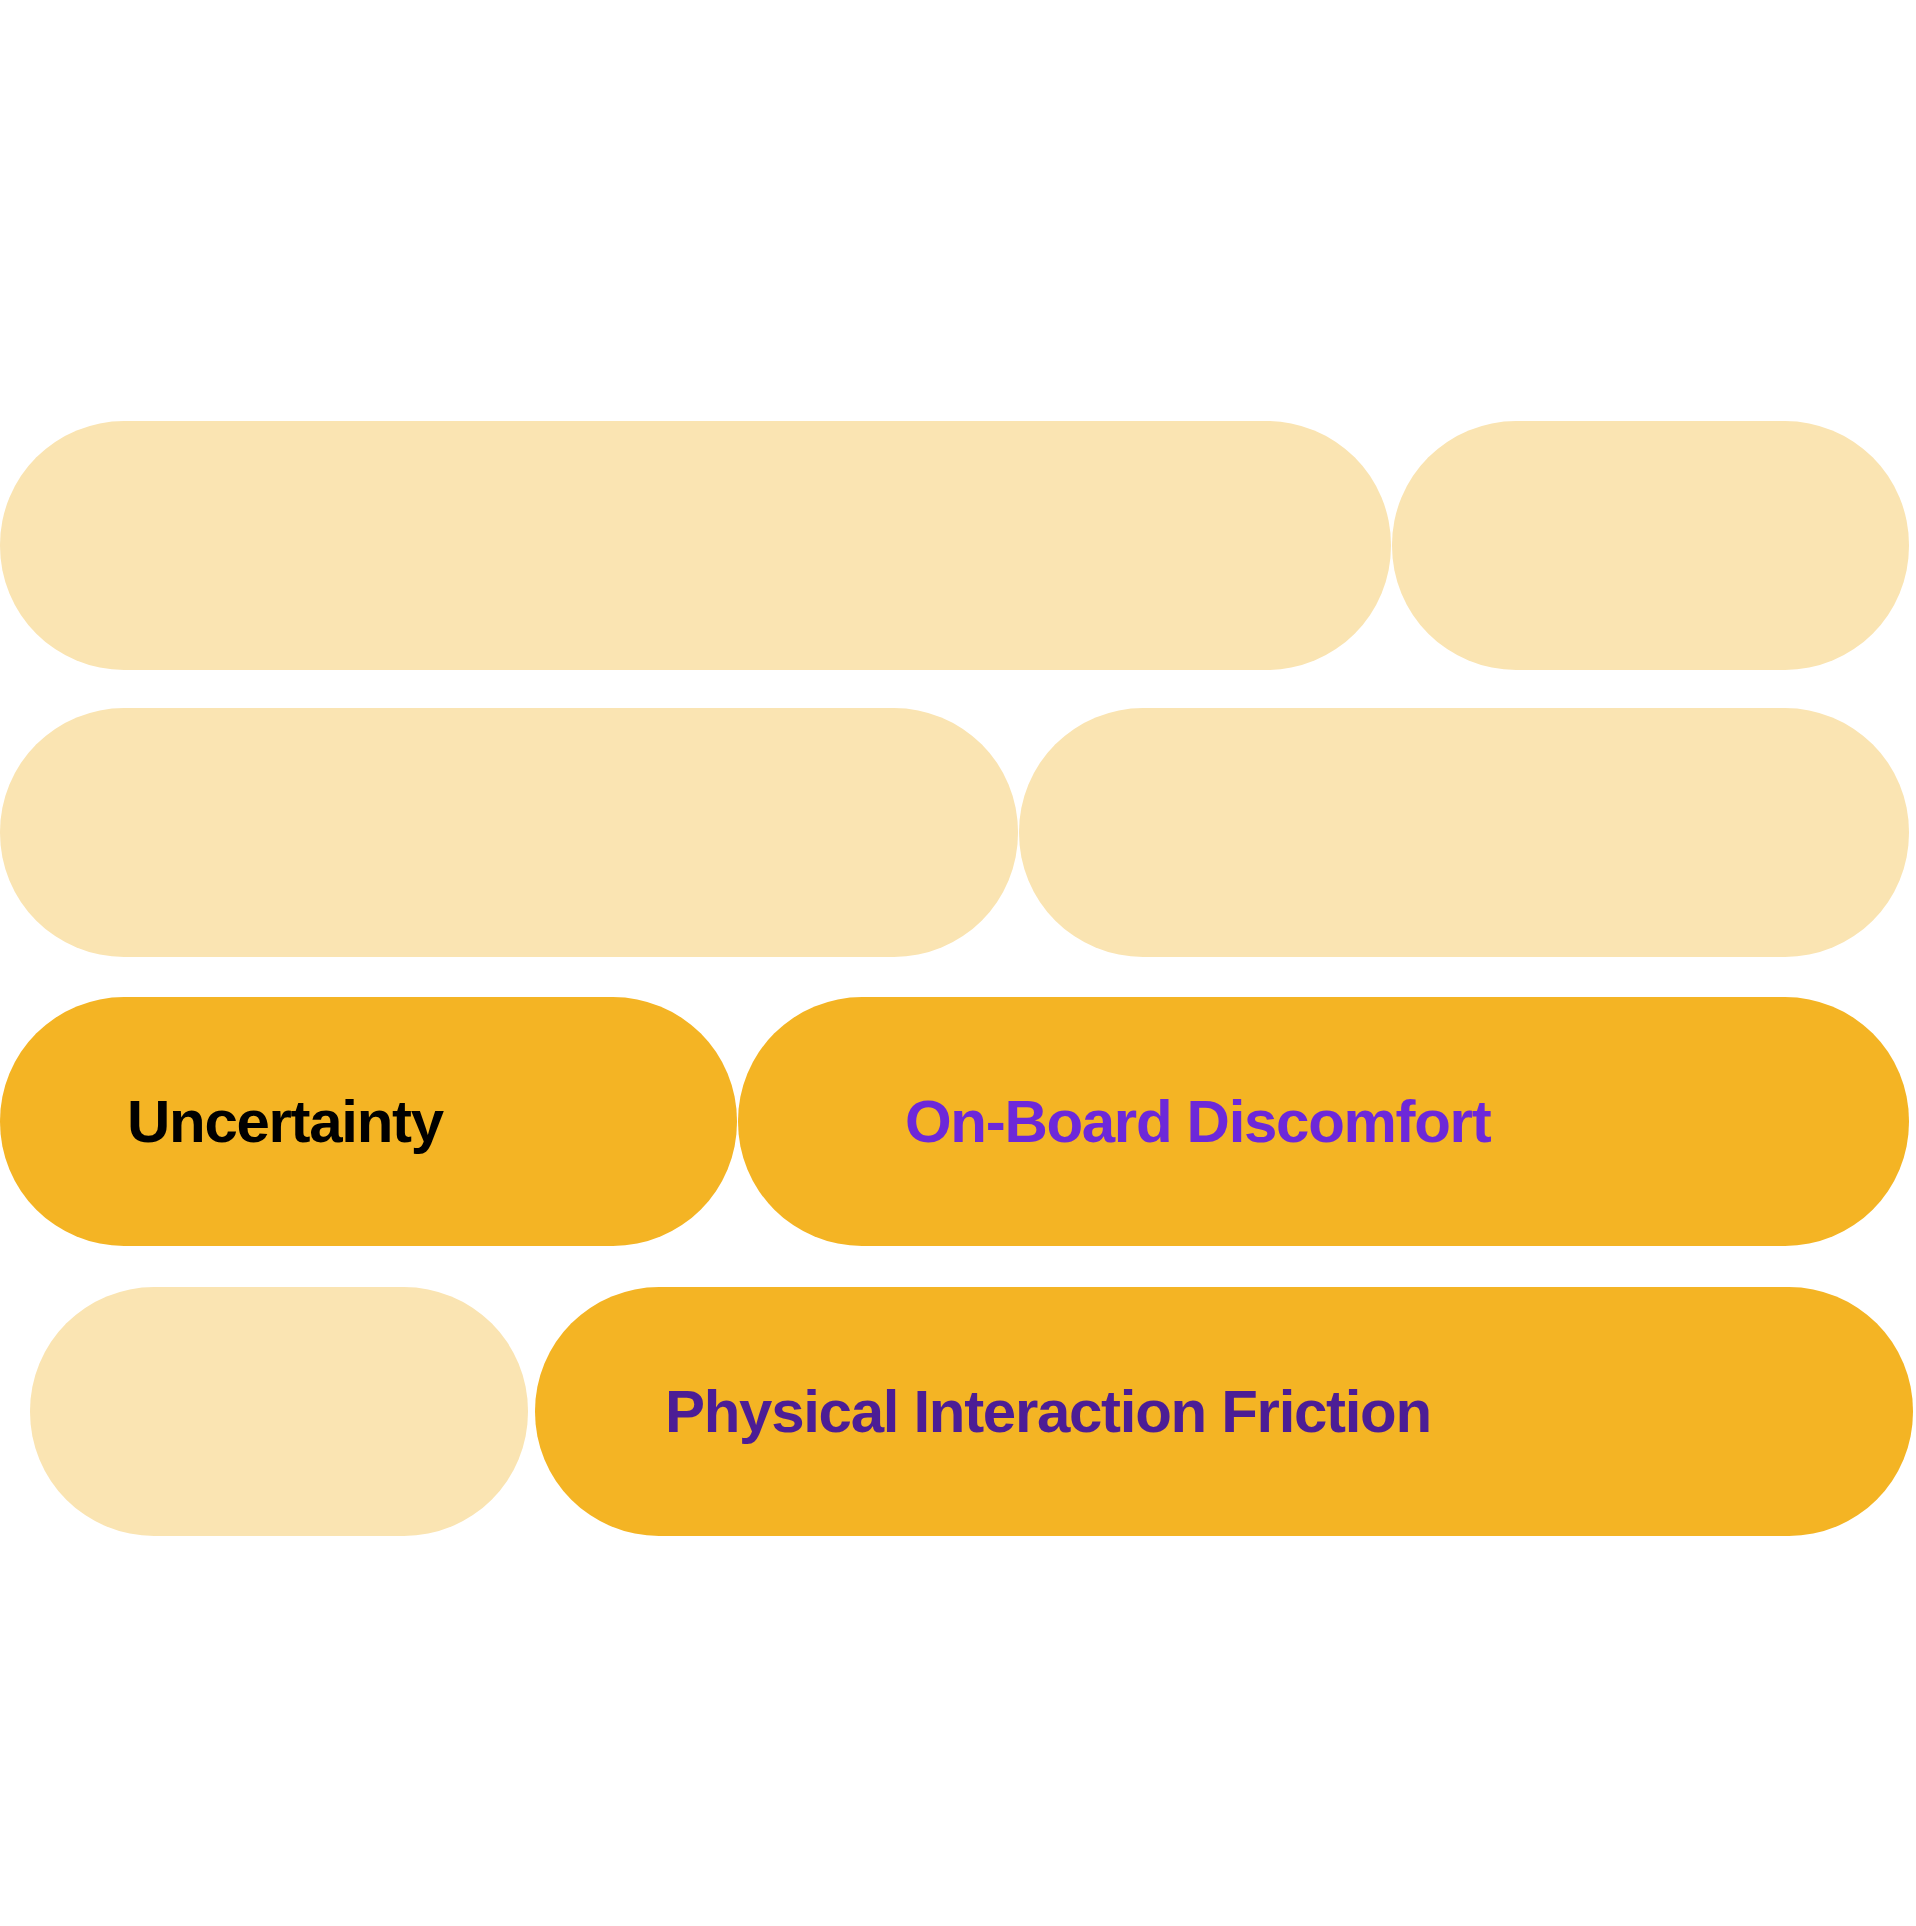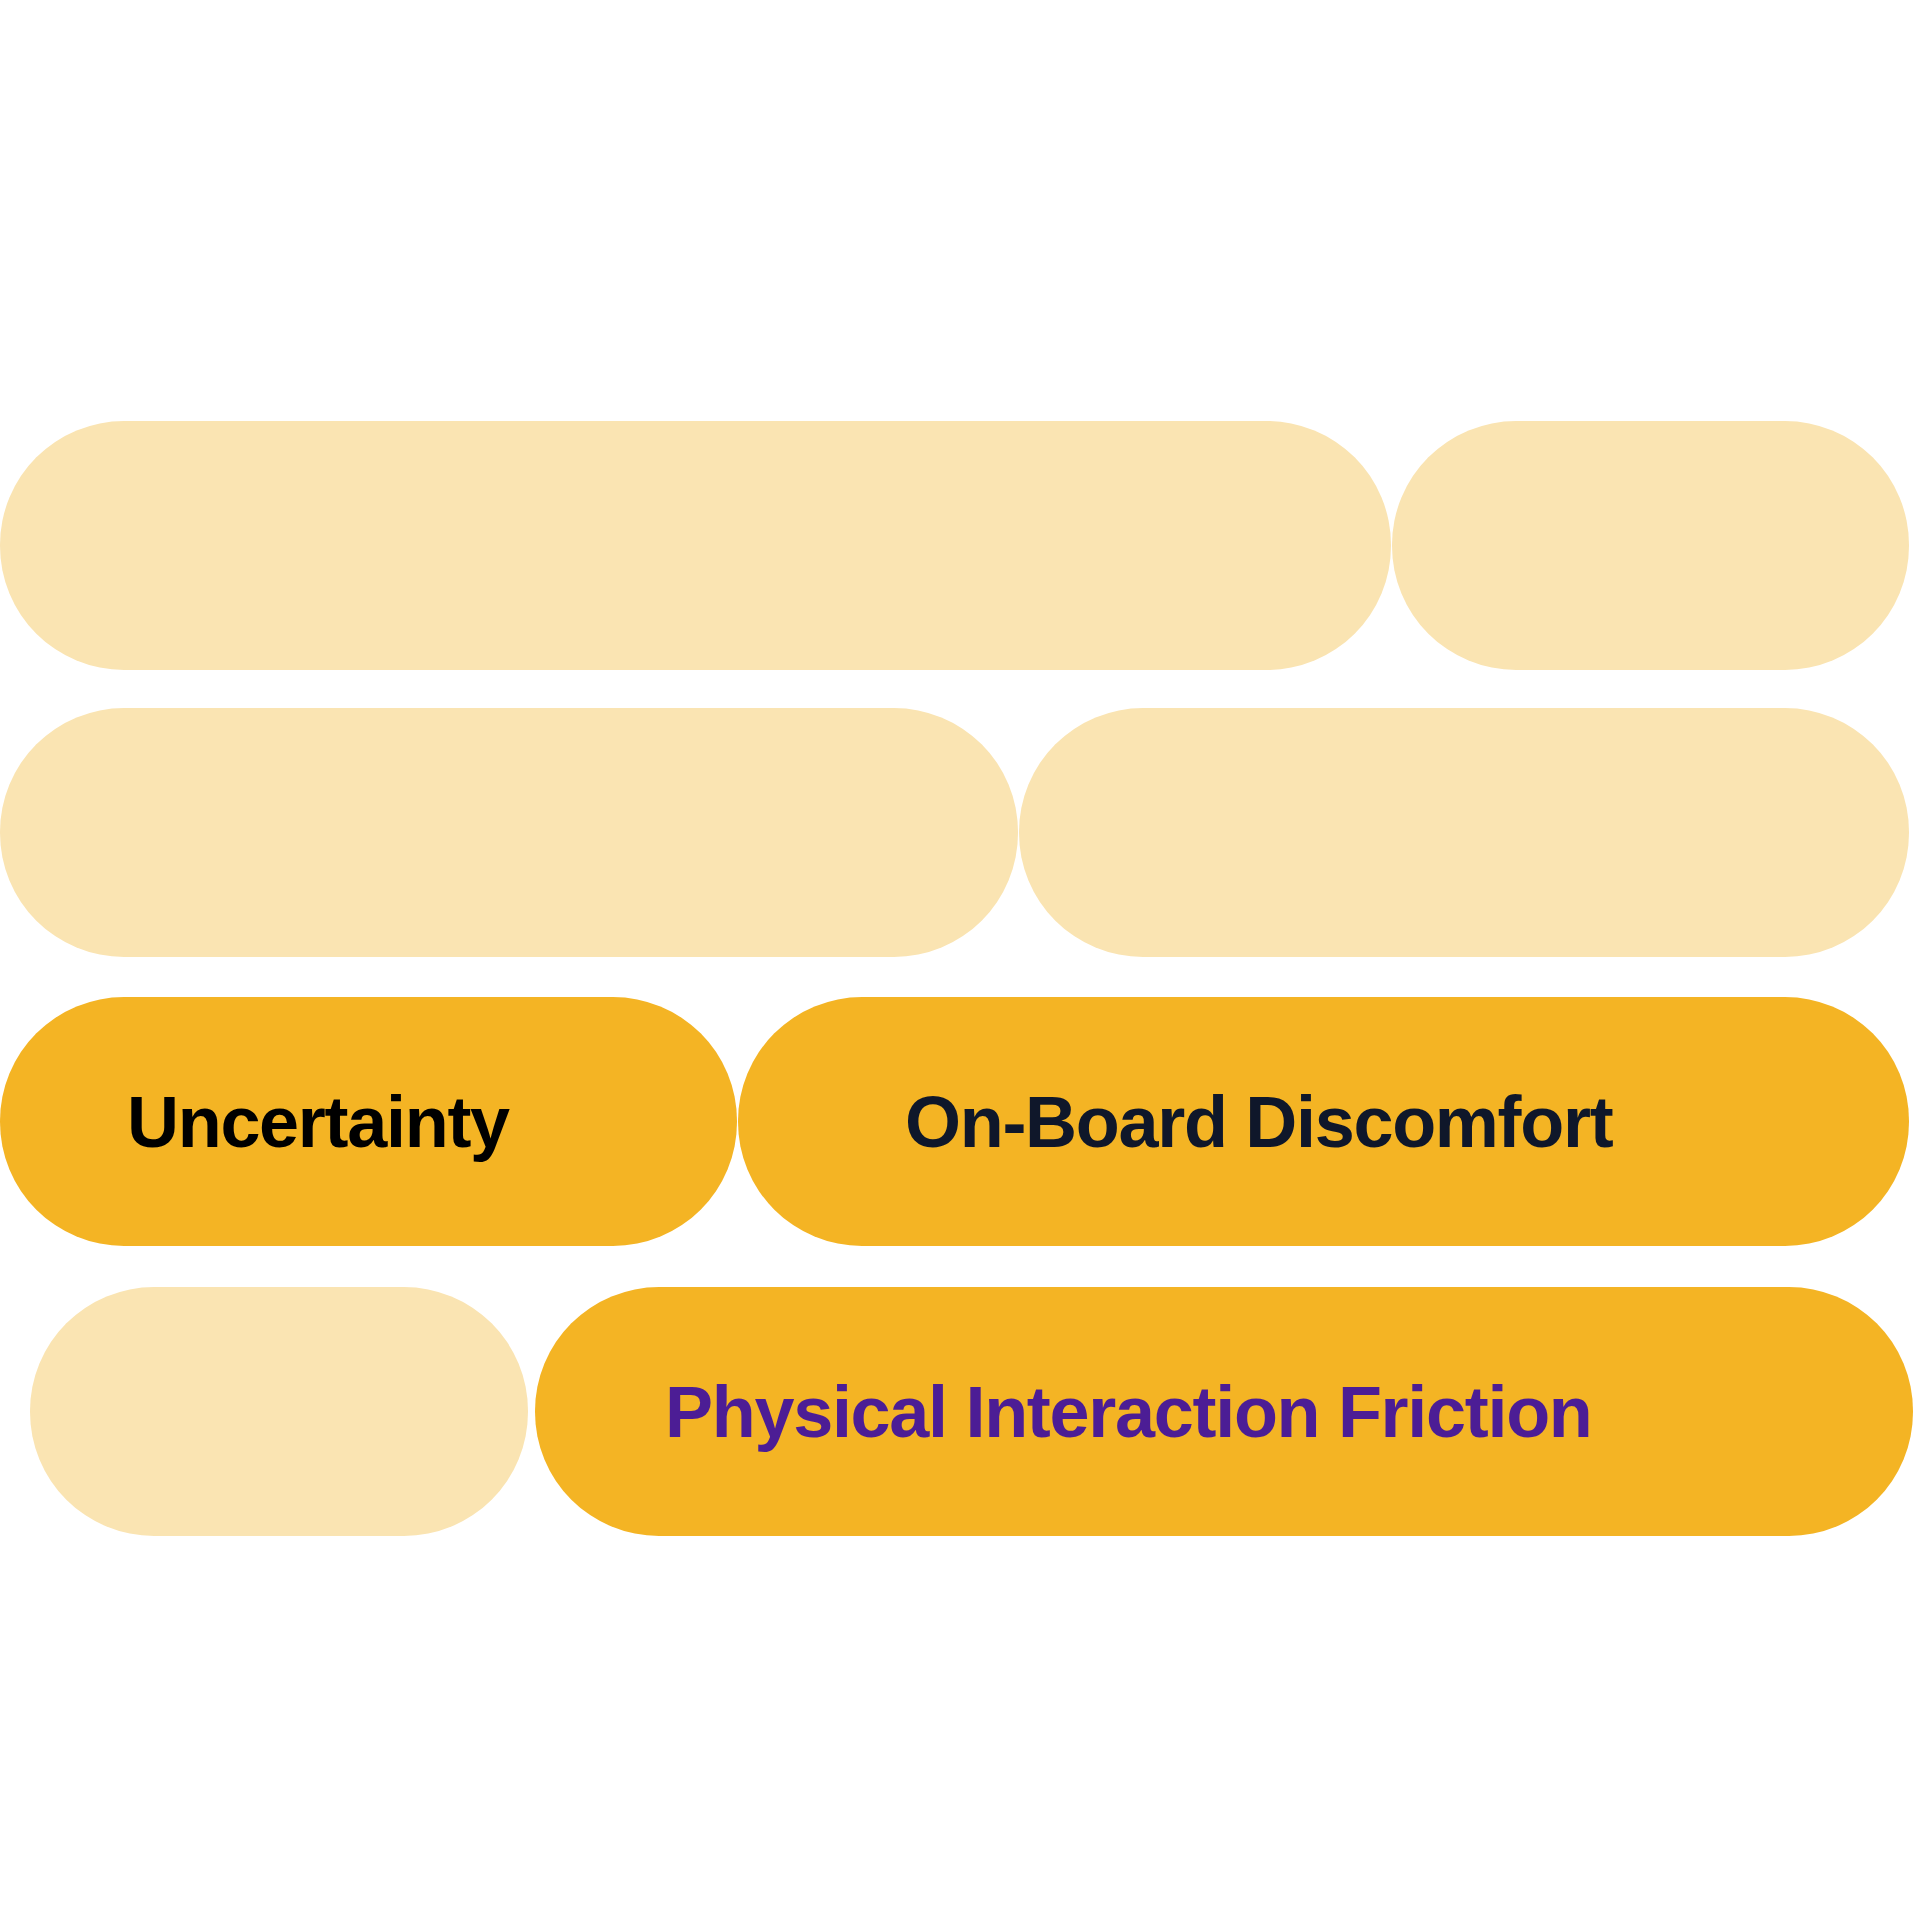--- a/index.html
+++ b/index.html
@@ -46,7 +46,7 @@
     color: #000000;
     font-family: "Liberation Sans", sans-serif;
     font-weight: 700;
-    font-size: 72px;
+    font-size: 60px;
     line-height: 1;
     letter-spacing: -1.3px;
     white-space: nowrap;

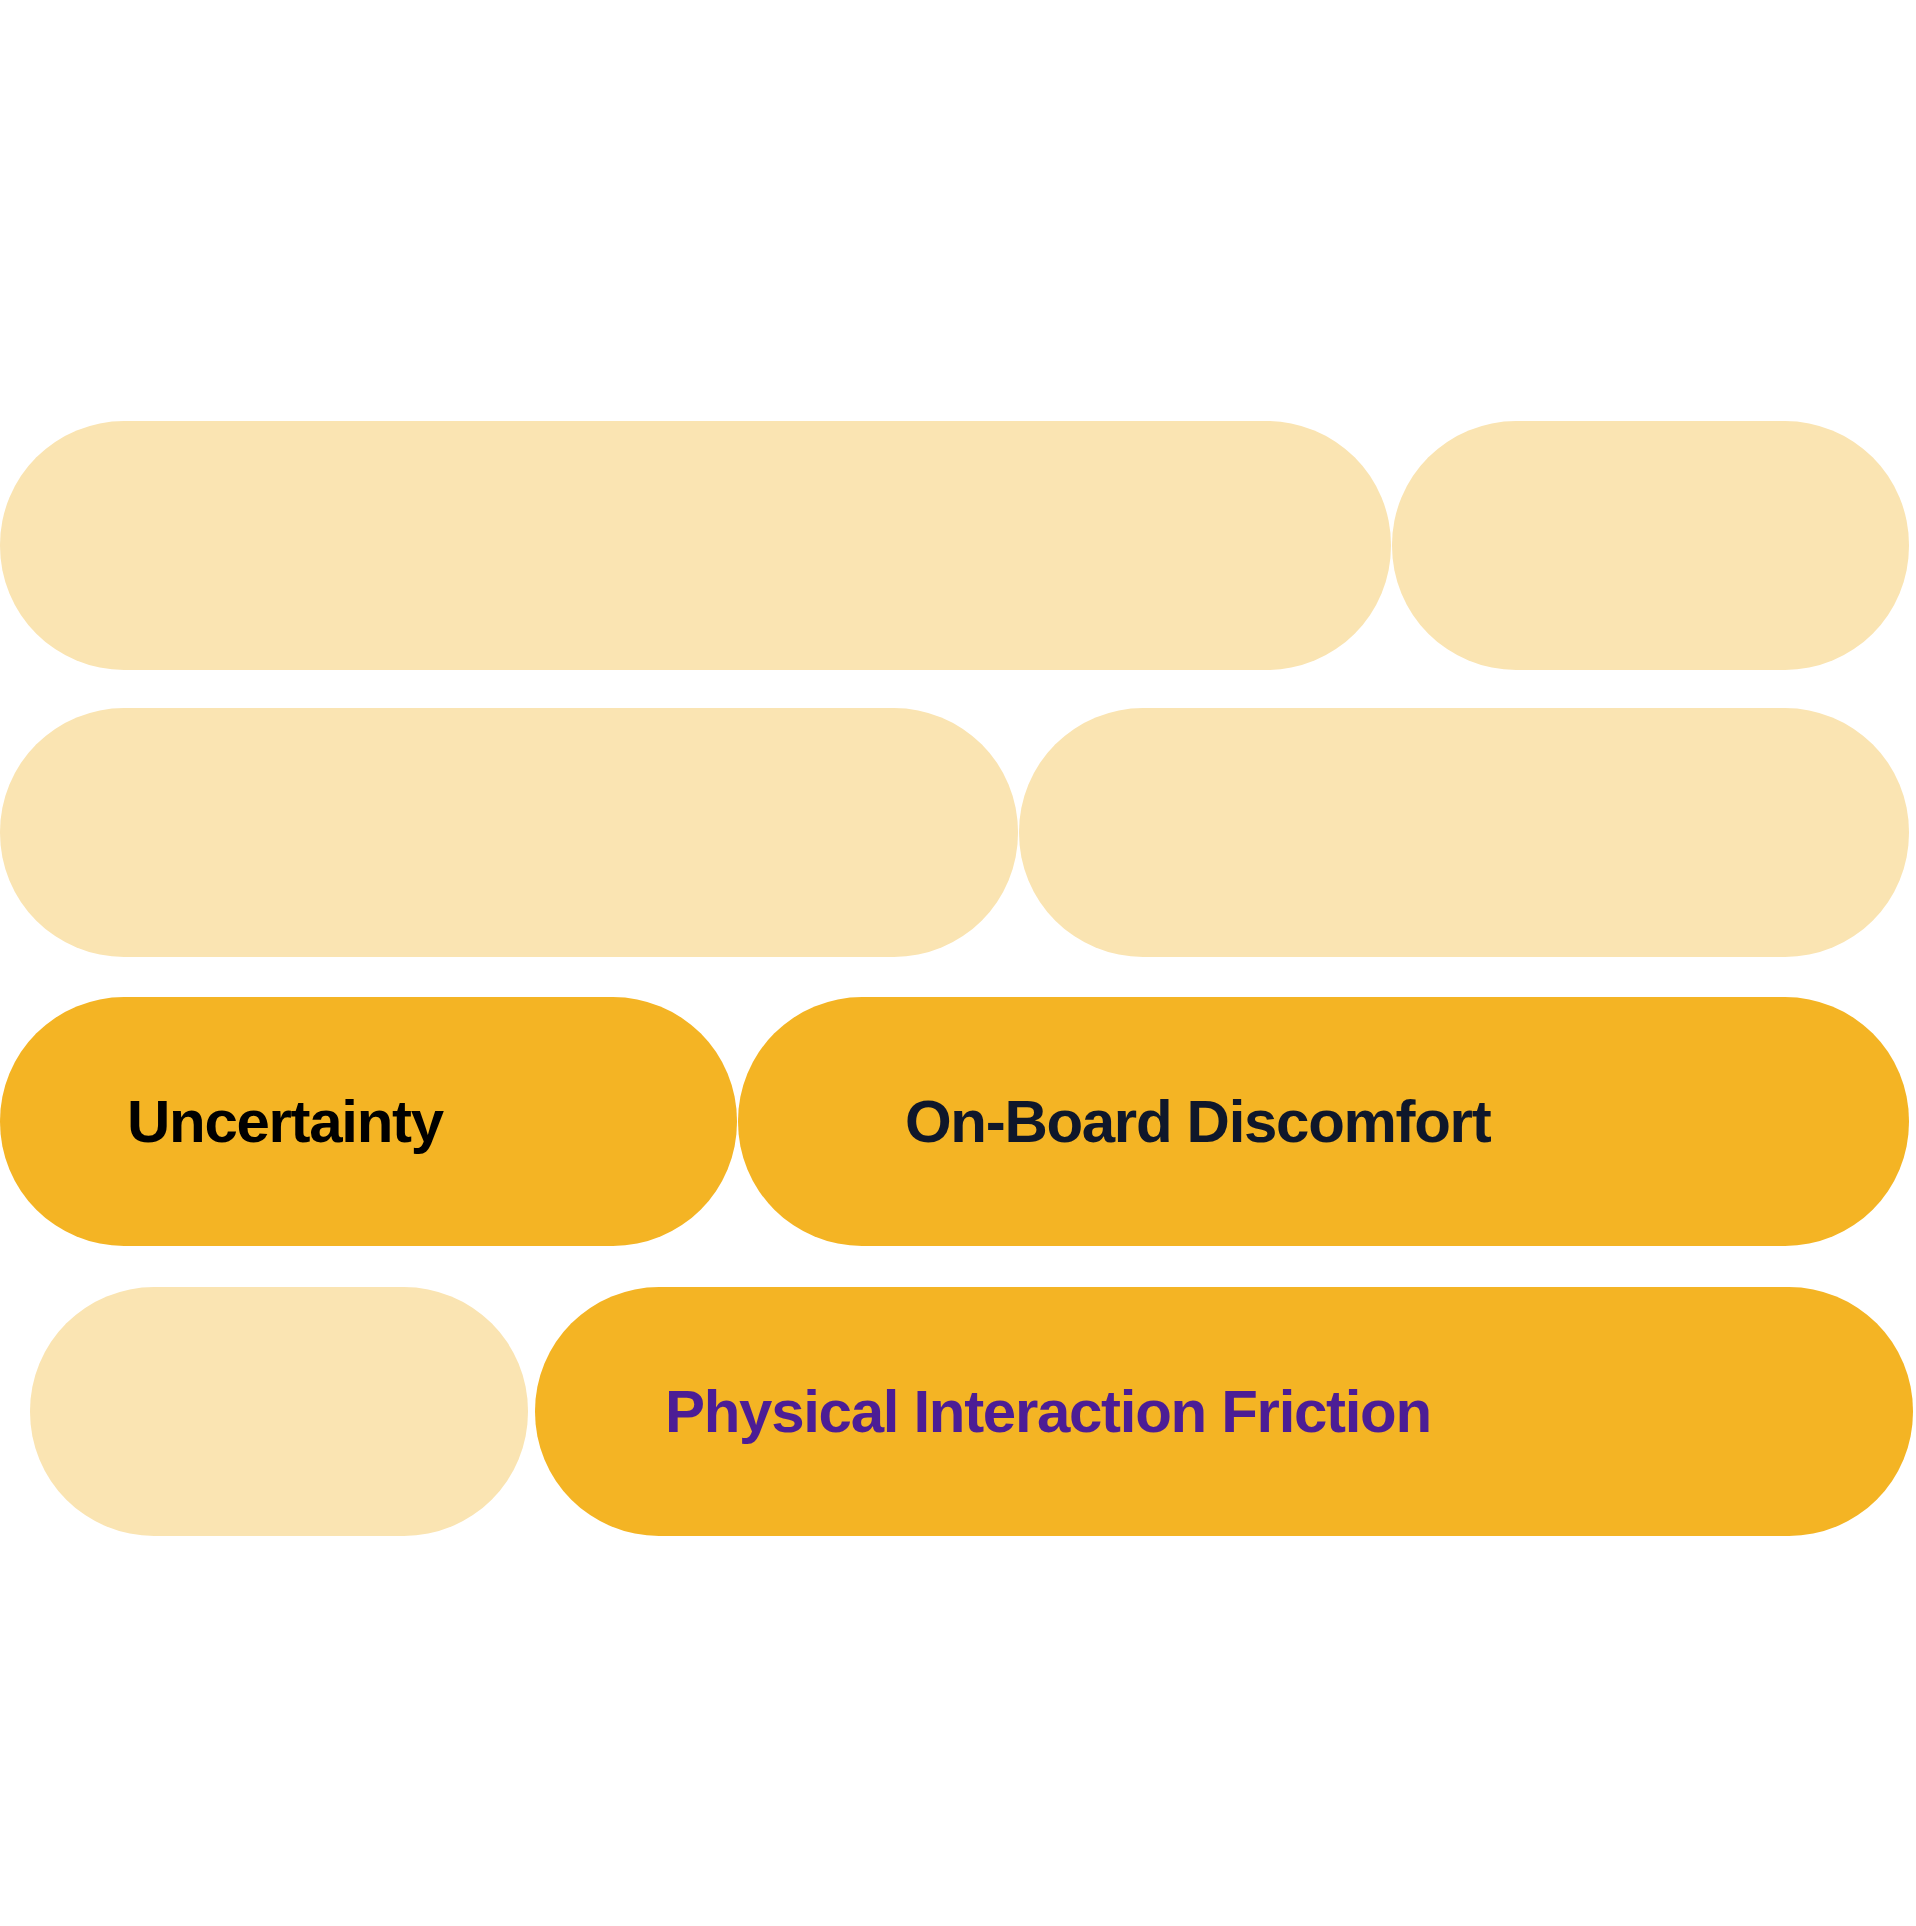--- a/index.html
+++ b/index.html
@@ -80,7 +80,7 @@
       <span class="pill-label" style="padding-left: 127px; color: rgb(0, 0, 0);">Uncertainty</span>
     </div>
     <div class="pill accent" id="r2s1" style="left: 738px; width: 1171px; height: 249px; border-radius: 124px; background: rgb(244, 180, 36);">
-      <span class="pill-label" style="padding-left: 167px; color: #0f172a;">On-Board Discomfort</span>
+      <span class="pill-label" style="padding-left: 167px; color: #6d28d9;">On-Board Discomfort</span>
     </div>
   </div>
 

